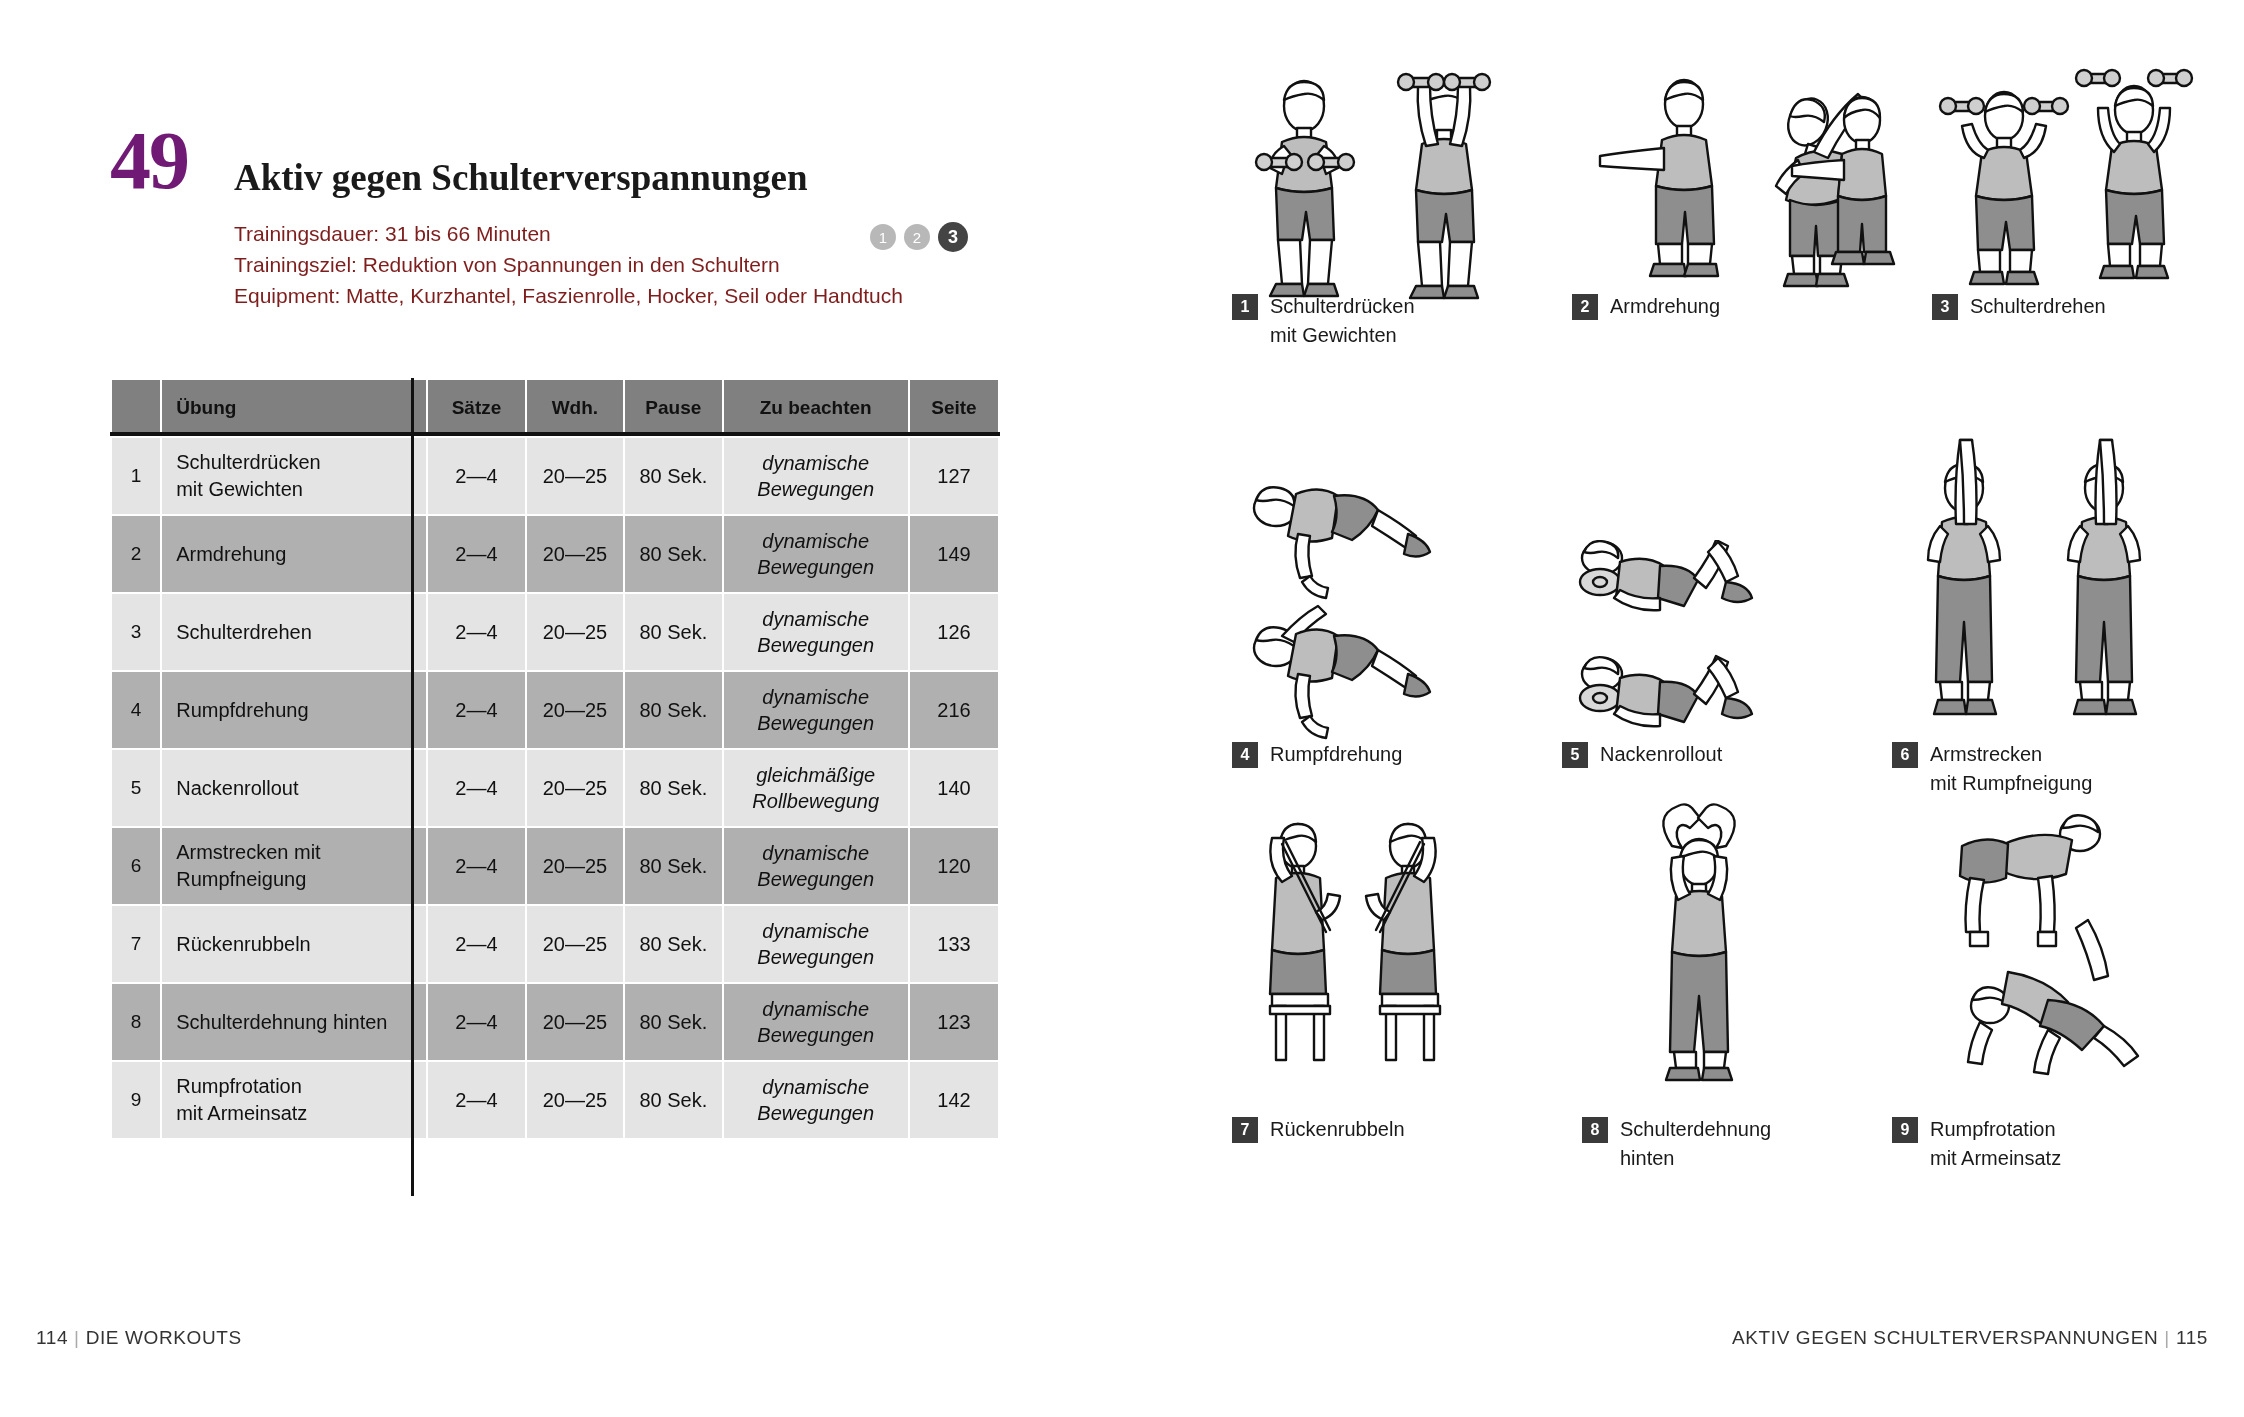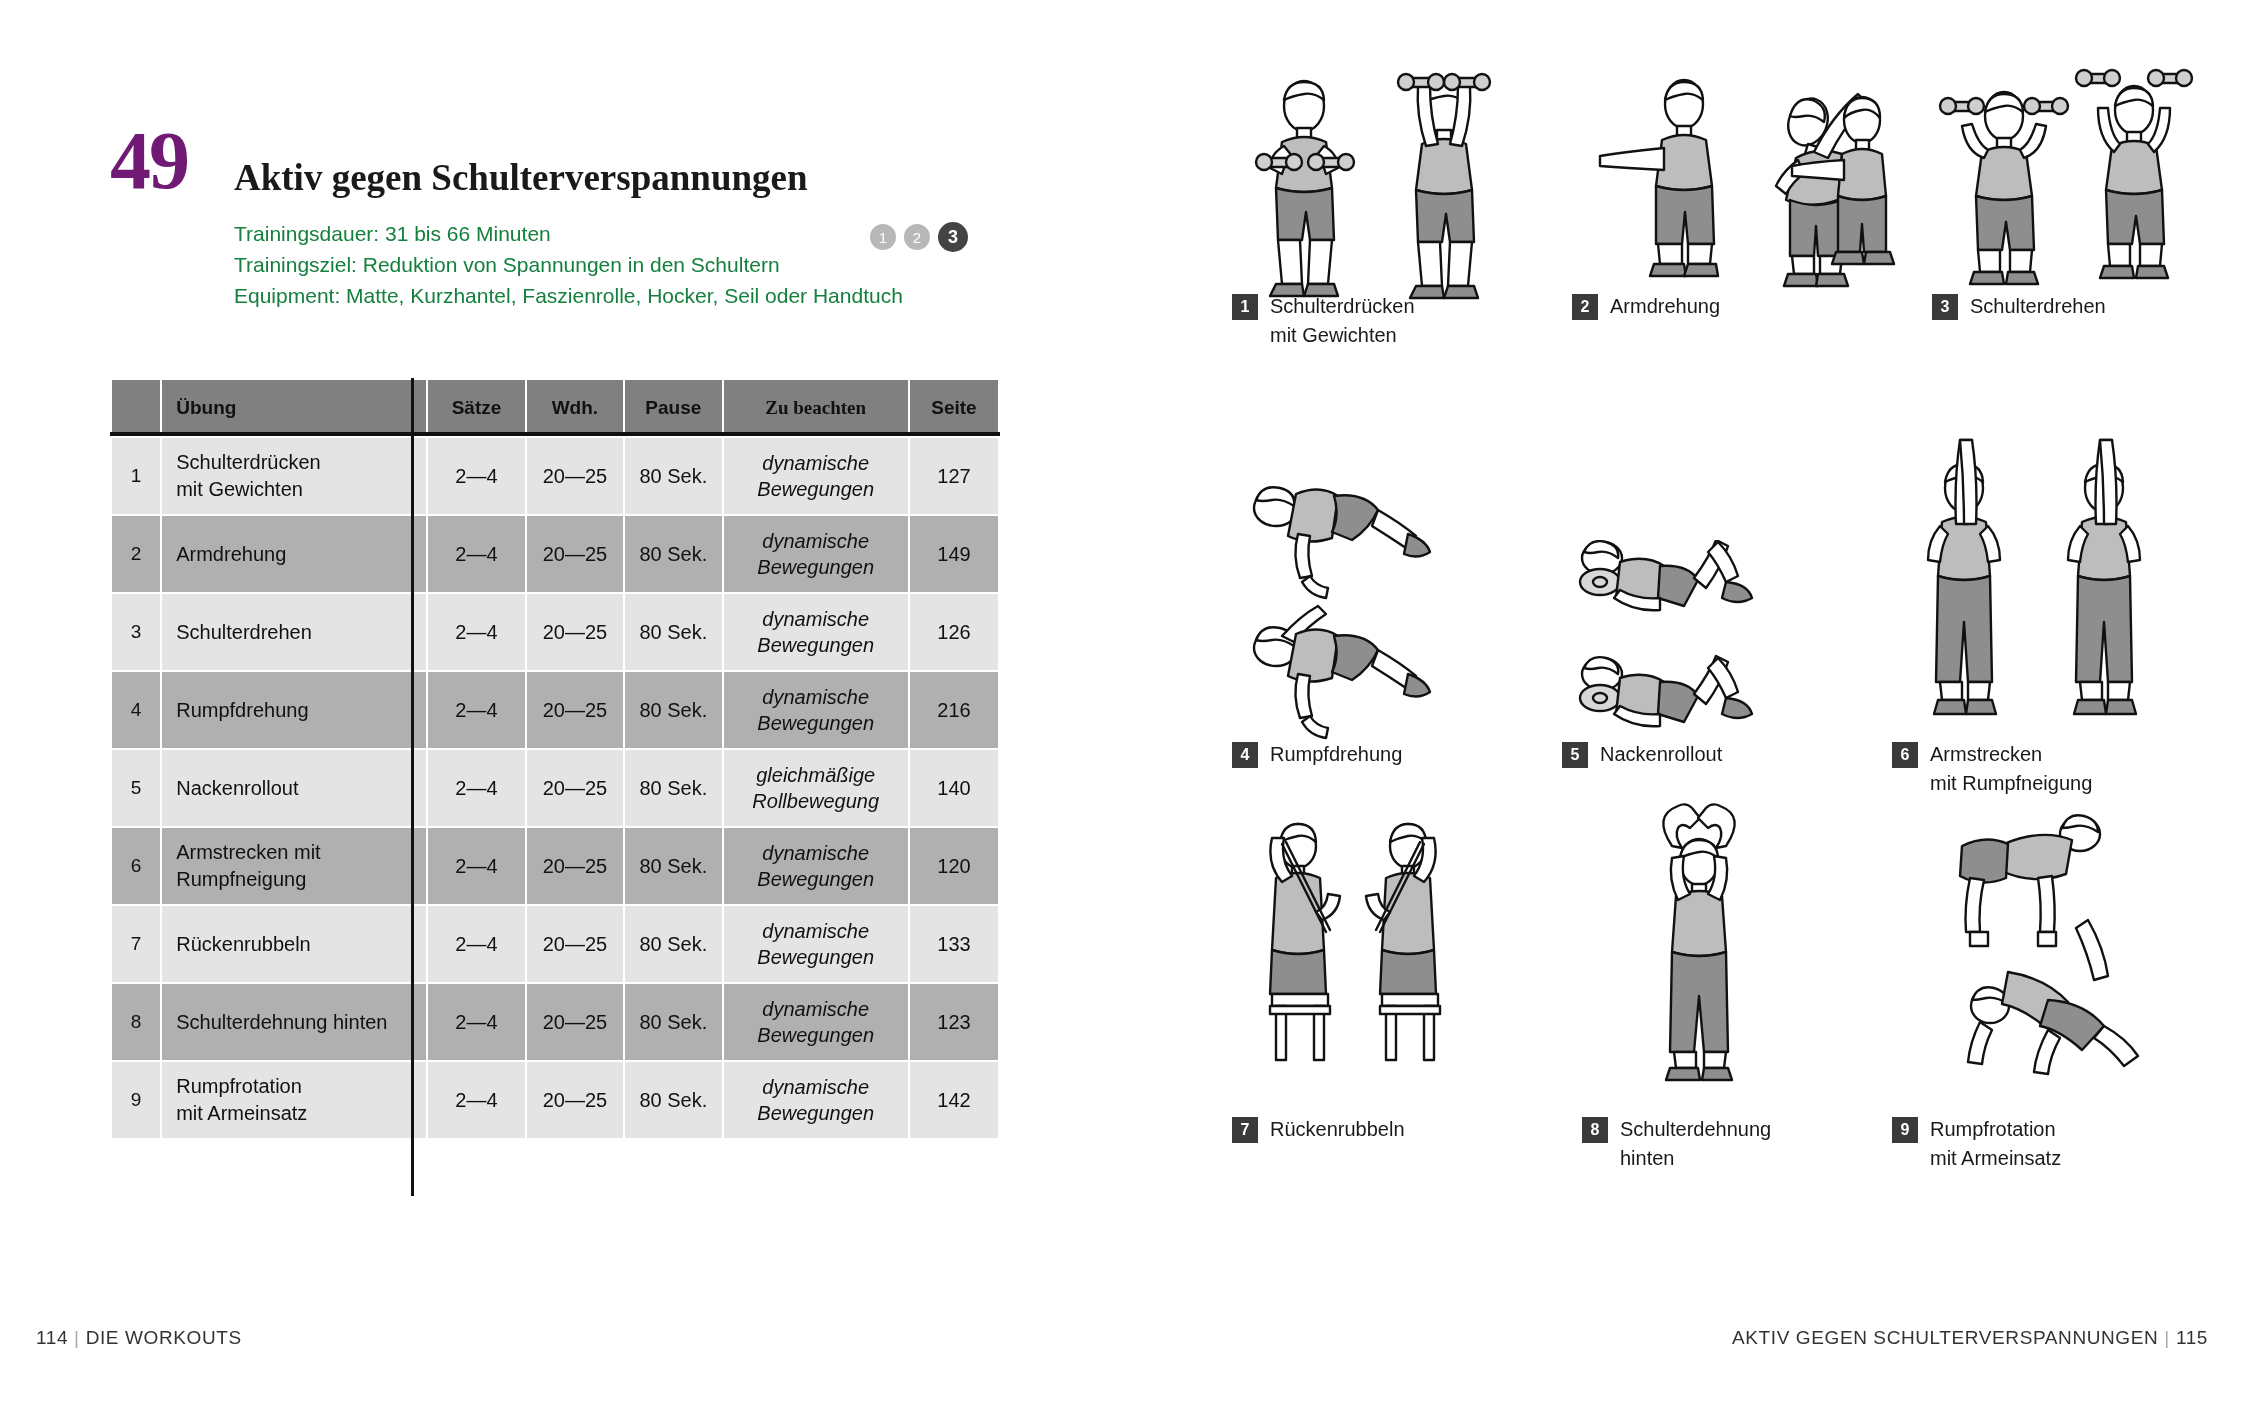--- a/index.html
+++ b/index.html
@@ -47,7 +47,7 @@
     left: 124px; top: 78px;
     font-size: 21px;
     line-height: 1.48;
-    color: #15803d;
+    color: #7f1d1d;
     font-family: "Liberation Sans", sans-serif;
   }
   .meta-line { white-space: nowrap; display: block; }

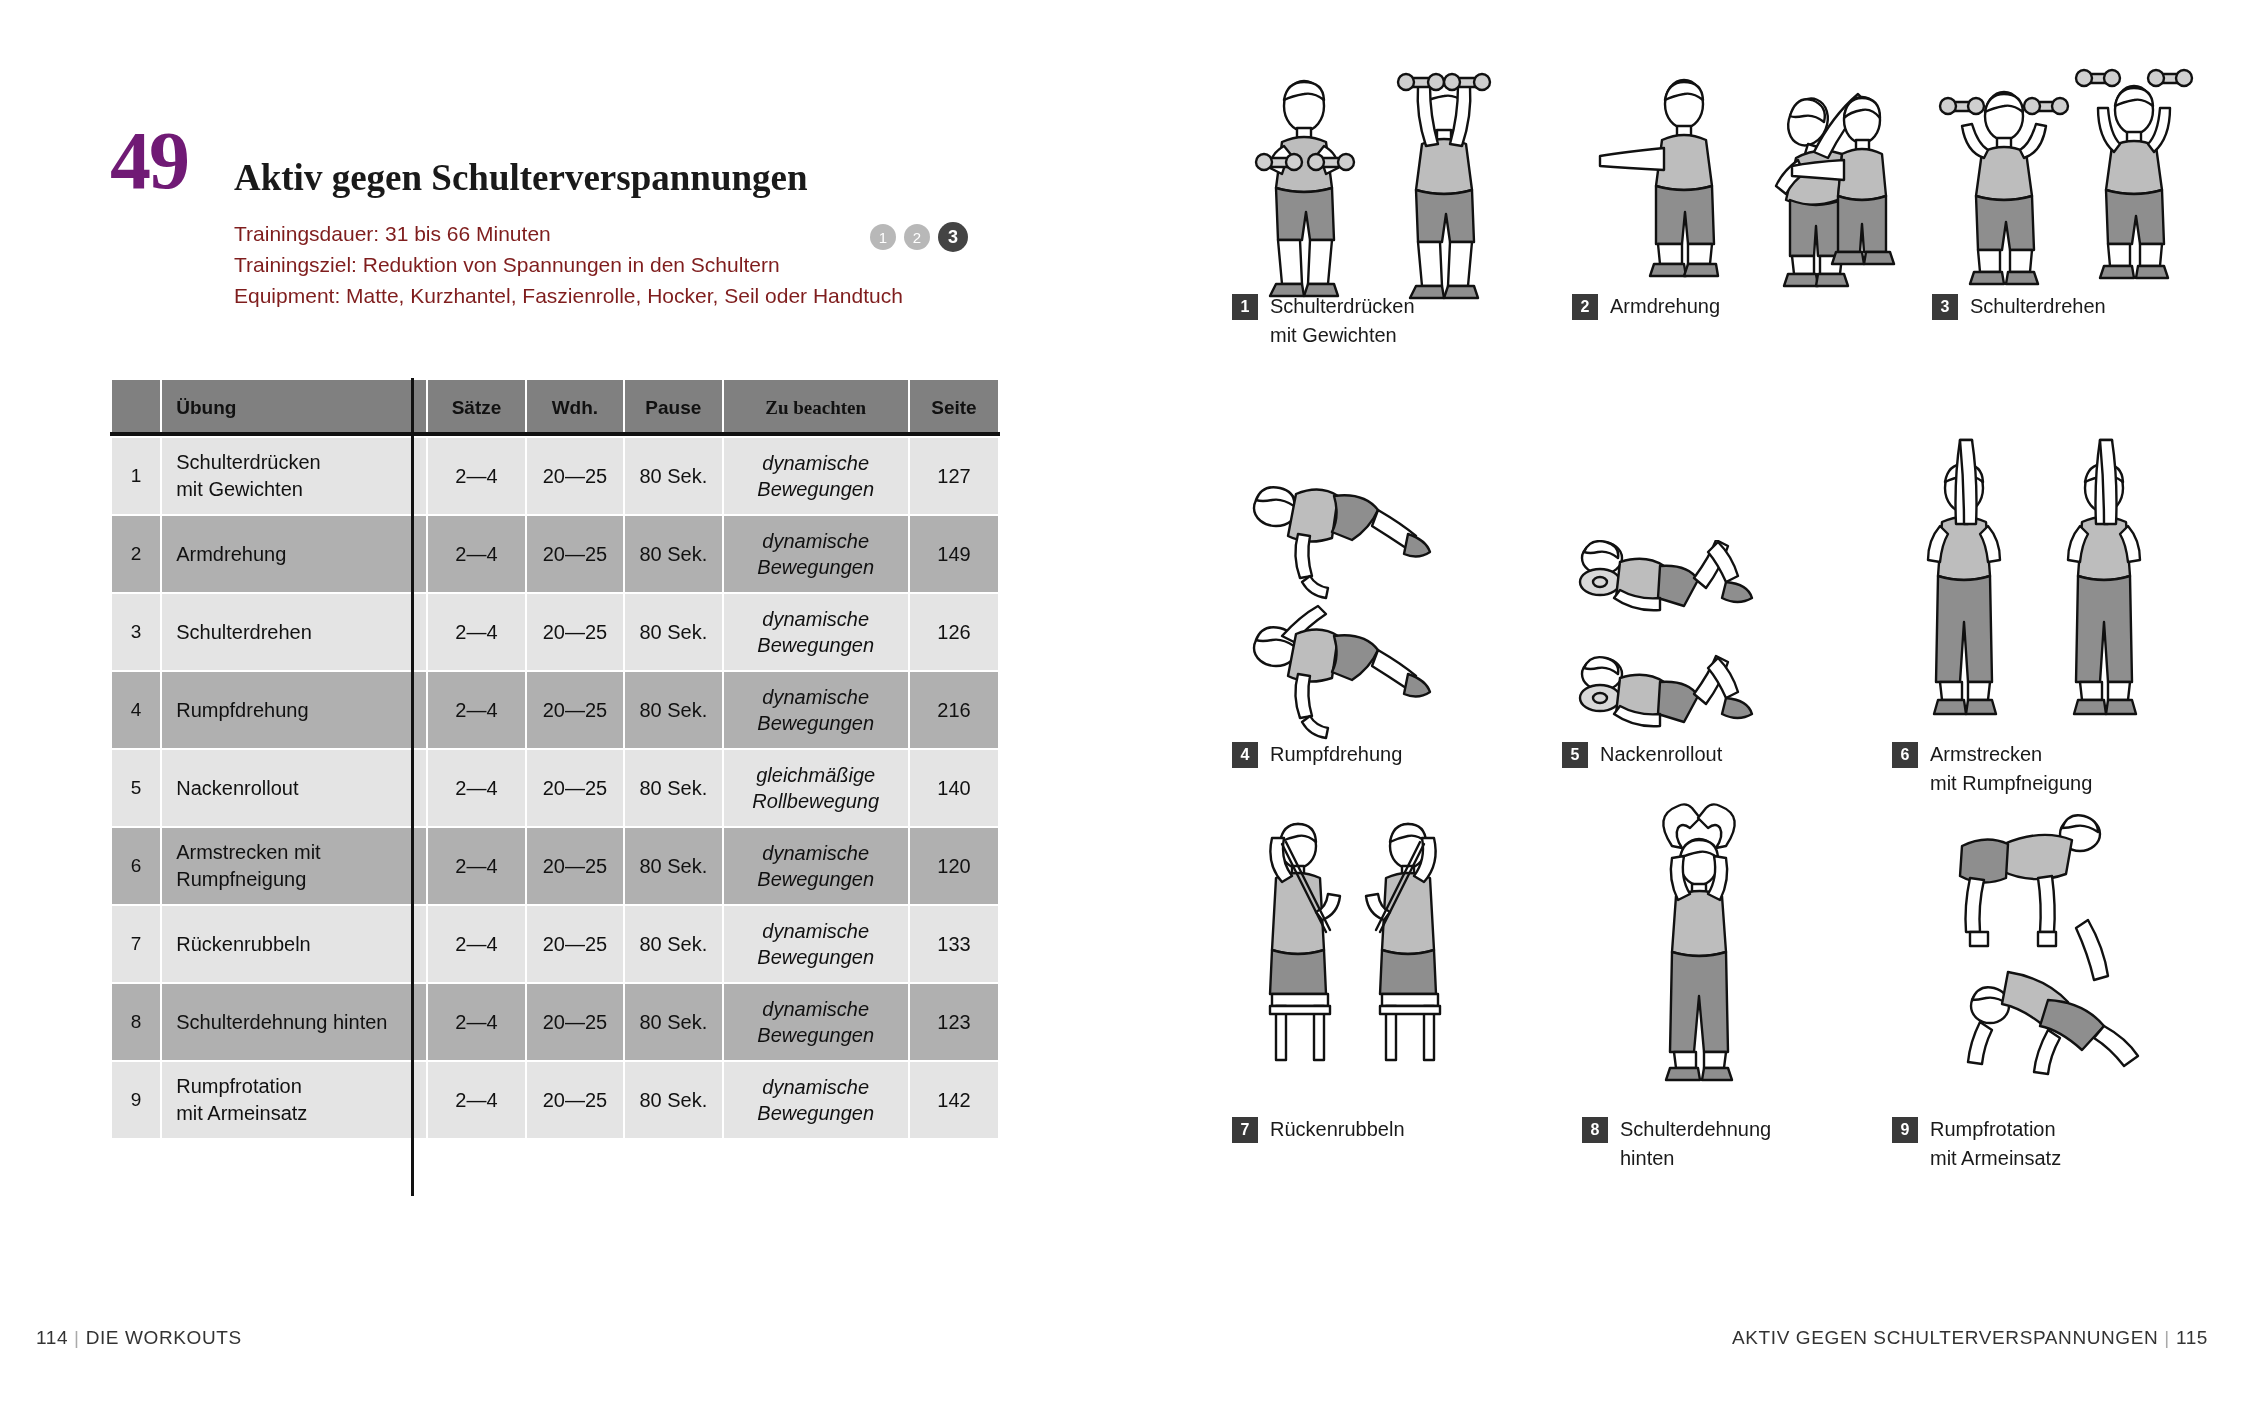--- a/index.html
+++ b/index.html
@@ -94,7 +94,7 @@
   .wtable th.col-sets { width: 92px; }
   .wtable th.col-reps { width: 92px; }
   .wtable th.col-pause { width: 92px; }
-  .wtable th.col-note { width: 176px; font-family: Liberation Serif, serif; }
+  .wtable th.col-note { width: 176px; }
   .wtable th.col-page { width: 84px; }
 
   .wtable td {

